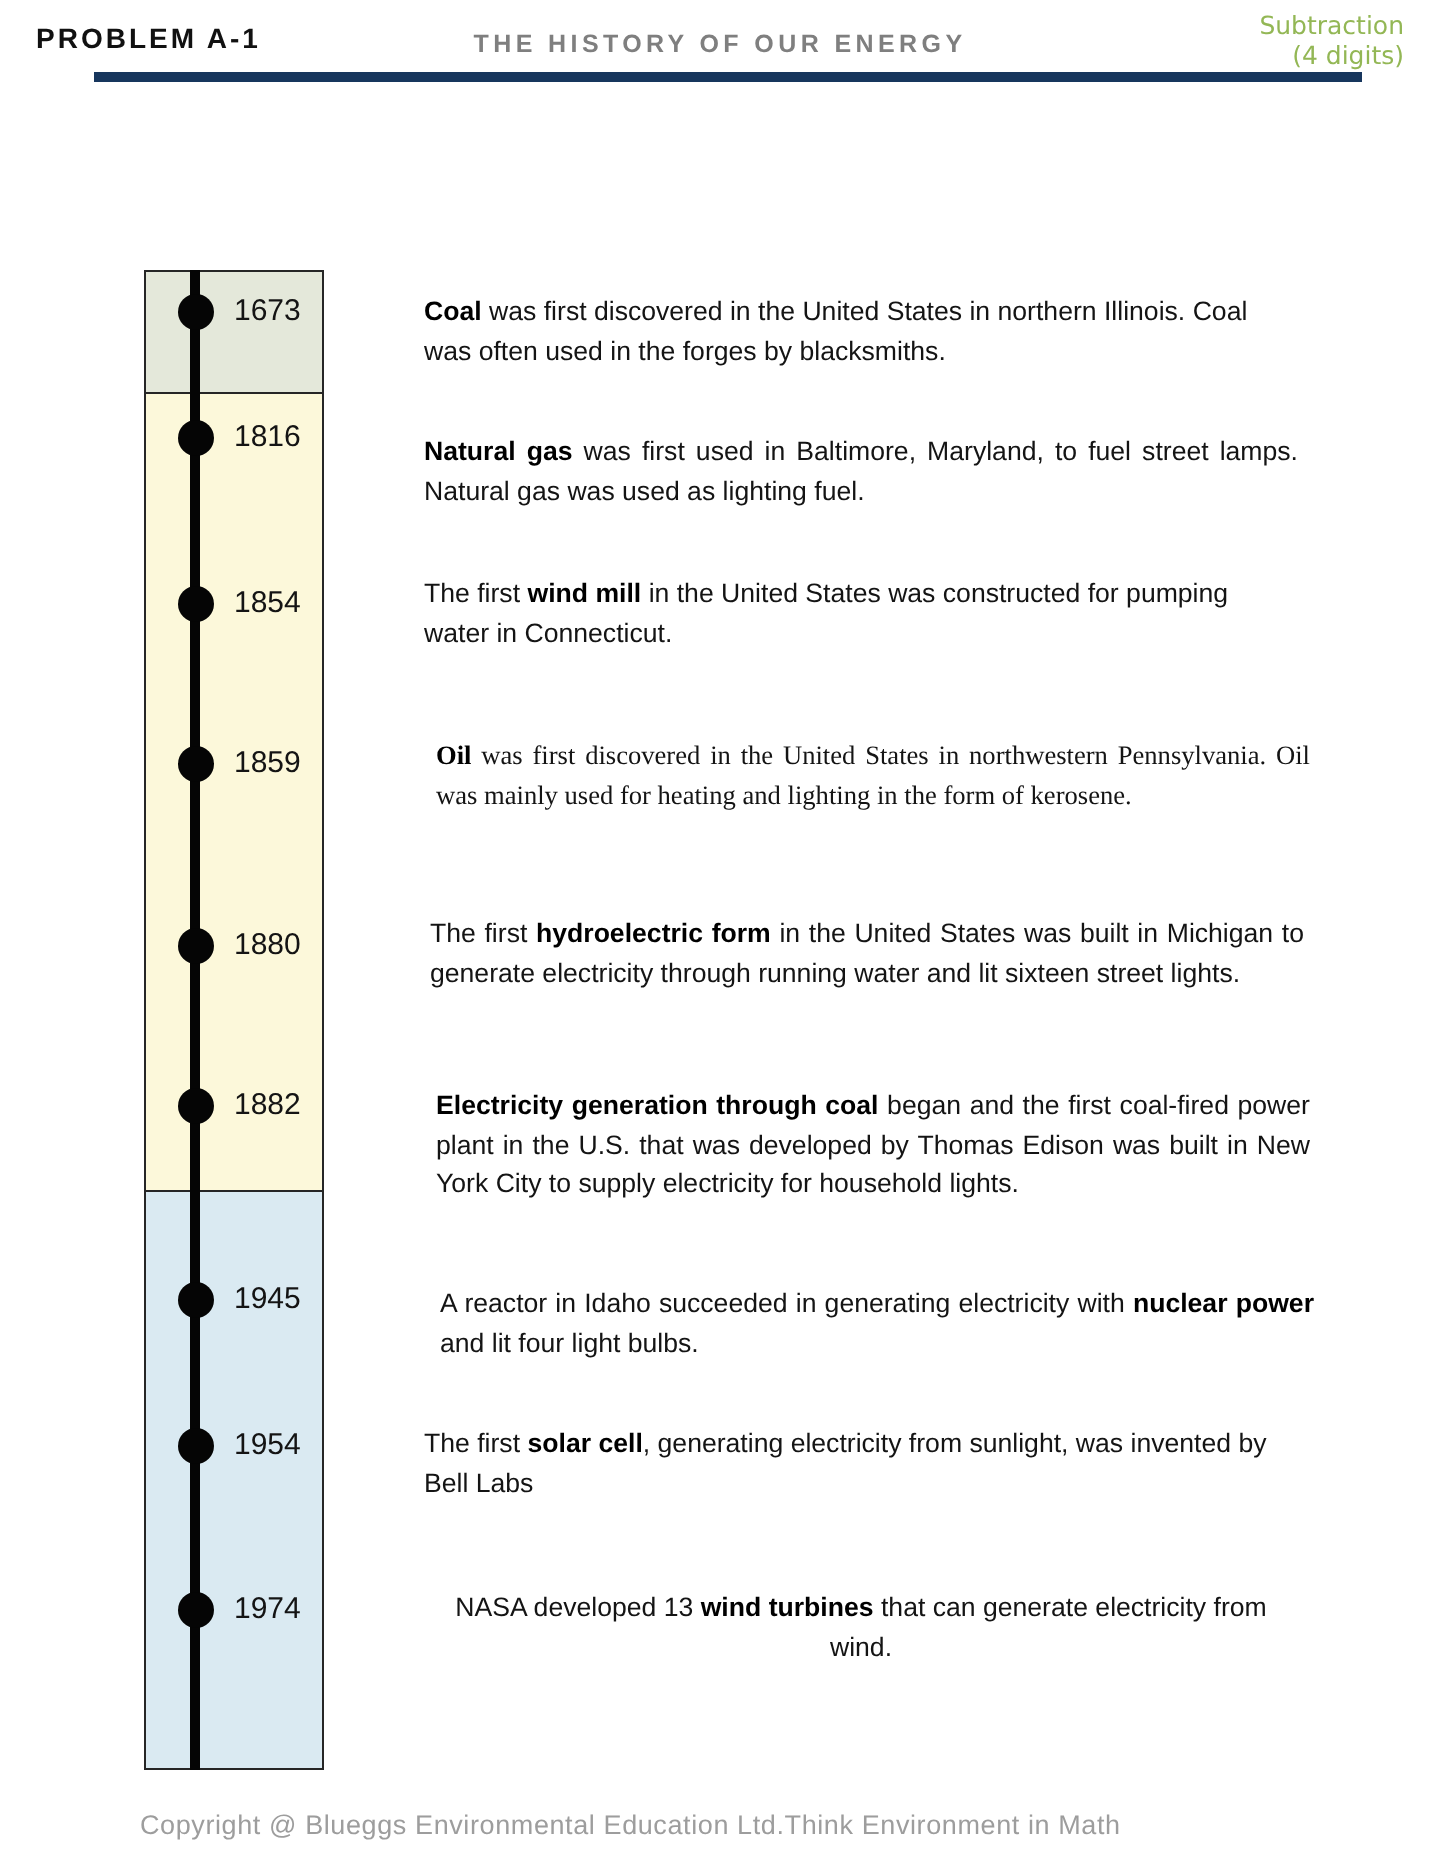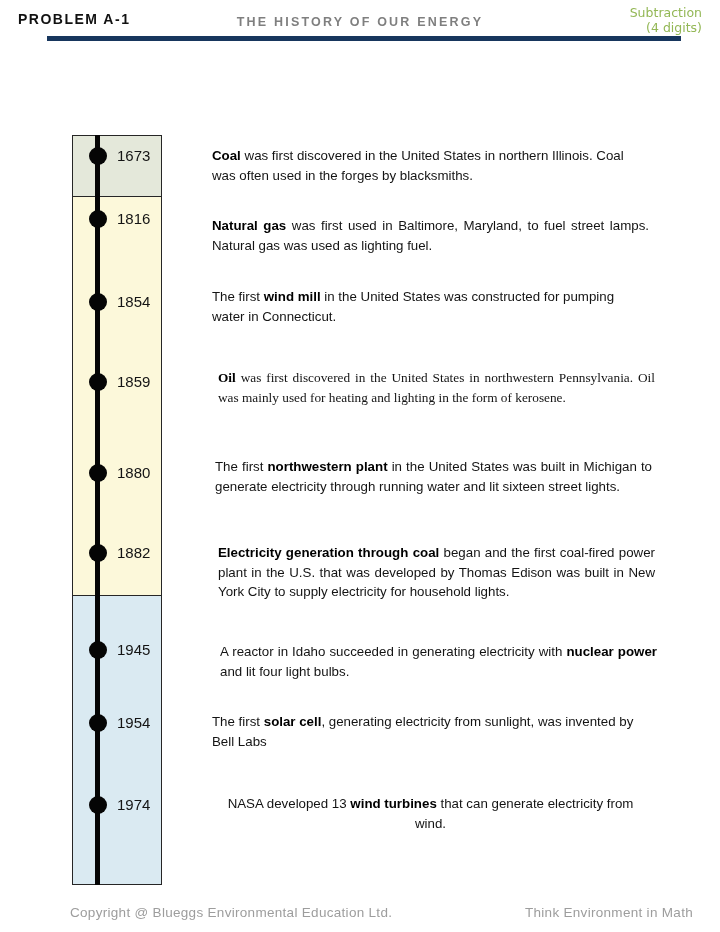--- a/index.html
+++ b/index.html
@@ -97,7 +97,7 @@
       <div class="event just" style="top: 216px; left: 212px; width: 437px;"><b>Natural gas</b> was first used in Baltimore, Maryland, to fuel street lamps. Natural gas was used as lighting fuel.</div>
       <div class="event" style="top: 287px; left: 212px; width: 437px;">The first <b>wind mill</b> in the United States was constructed for pumping water in Connecticut.</div>
       <div class="event just" style="top: 368px; left: 218px; width: 437px; font-family: Liberation Serif, serif;"><b>Oil</b> was first discovered in the United States in northwestern Pennsylvania. Oil was mainly used for heating and lighting in the form of kerosene.</div>
-      <div class="event just" style="top: 457px; left: 215px; width: 437px;">The first <b>northwestern plant</b> in the United States was built in Michigan to generate electricity through running water and lit sixteen street lights.</div>
+      <div class="event just" style="top: 457px; left: 215px; width: 437px;">The first <b>hydroelectric form</b> in the United States was built in Michigan to generate electricity through running water and lit sixteen street lights.</div>
       <div class="event just" style="top: 543px; left: 218px; width: 437px;"><b>Electricity generation through coal</b> began and the first coal-fired power plant in the U.S. that was developed by Thomas Edison was built in New York City to supply electricity for household lights.</div>
       <div class="event just" style="top: 642px; left: 220px; width: 437px;">A reactor in Idaho succeeded in generating electricity with <b>nuclear power</b> and lit four light bulbs.</div>
       <div class="event" style="top: 712px; left: 212px; width: 437px;">The first <b>solar cell</b>, generating electricity from sunlight, was invented by Bell Labs</div>

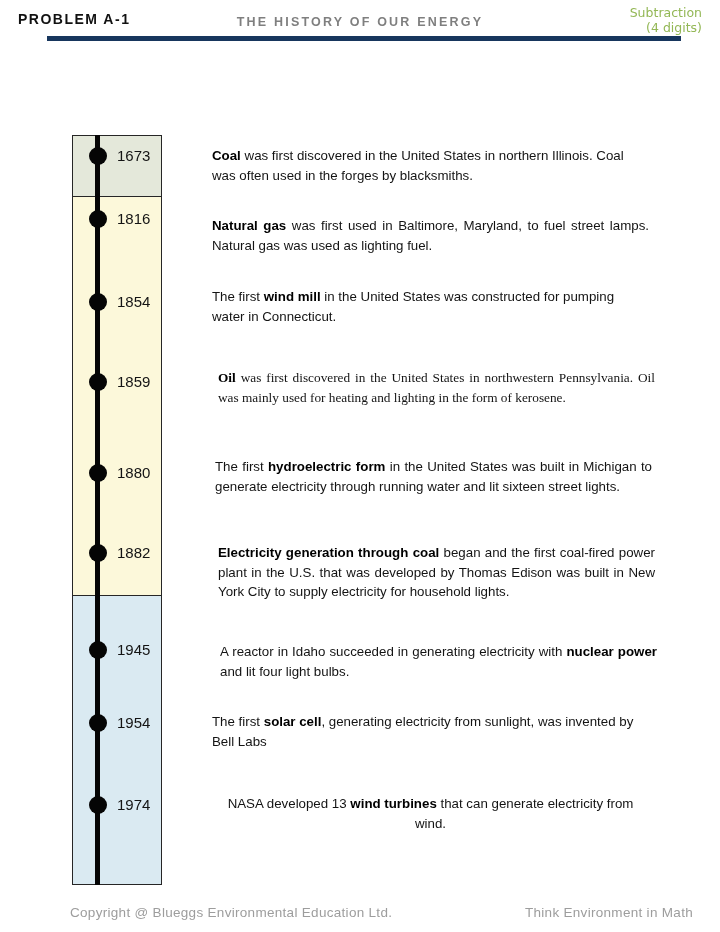--- a/index.html
+++ b/index.html
@@ -50,7 +50,7 @@
   
   .footer{
     position:absolute;left:70px;top:905px;width:623px;display:flex;
-    justify-content:space-between;font-size:13.5px;color:#9d9d9d;
+    justify-content:flex-start;font-size:13.5px;color:#9d9d9d;
     letter-spacing:0.3px;
   }
 </style>

